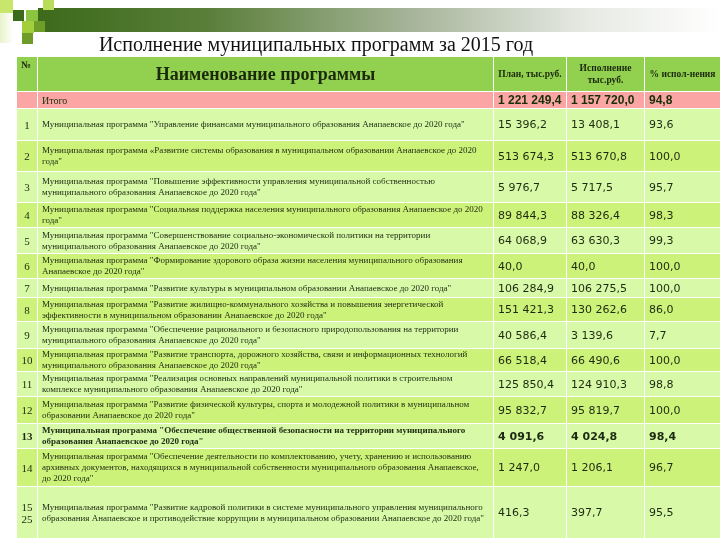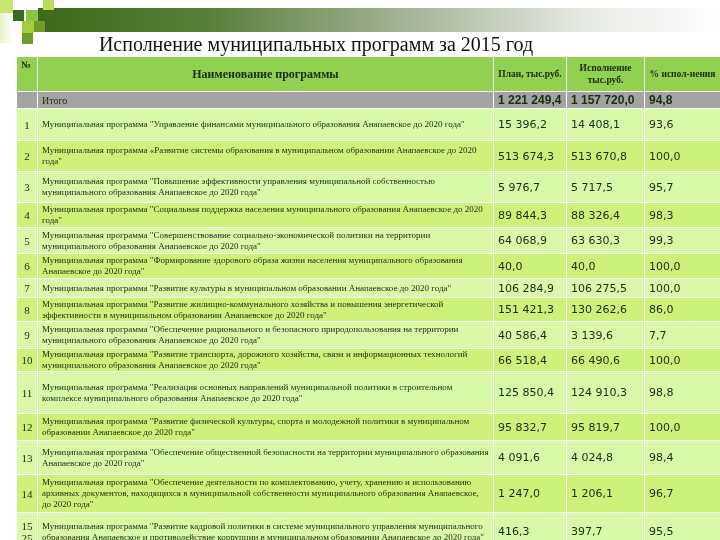--- a/index.html
+++ b/index.html
@@ -39,7 +39,7 @@
     color: #1b2a0c;
   }
   th.num { text-align: center; font-size: 9.5px; line-height: 12px; }
-  th.name { font-size: 12px; }
+  th.name { font-size: 18px; }
   th.no { text-align: left; vertical-align: top; padding-top: 2px; font-size: 10px; }
   tr.total td {
     background: #a3a3a3; height: 16px; font-size: 10px; color: #16300a;

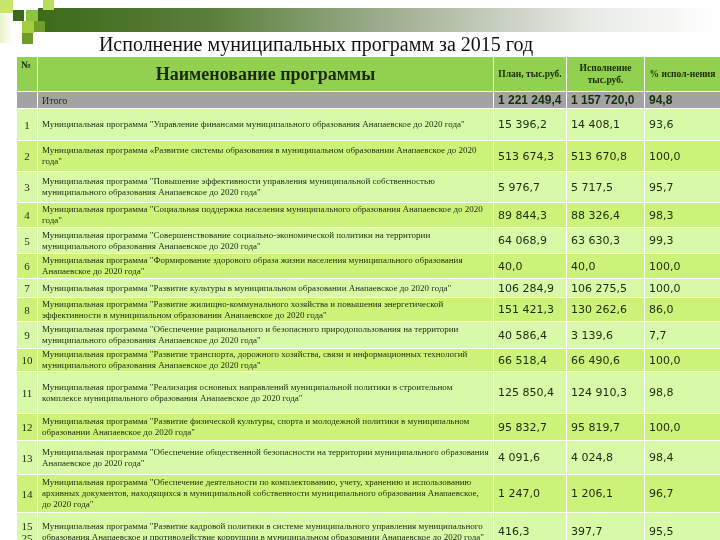--- a/index.html
+++ b/index.html
@@ -42,7 +42,7 @@
   th.name { font-size: 18px; }
   th.no { text-align: left; vertical-align: top; padding-top: 2px; font-size: 10px; }
   tr.total td {
-    background: #a3a3a3; height: 16px; font-size: 10px; color: #16300a;
+    background: #fca5a5; height: 16px; font-size: 10px; color: #16300a;
   }
   tr.total td.val { font-size: 12px; font-weight: bold; text-align: left; }
   tr.odd td { background: #d7f9a8; }

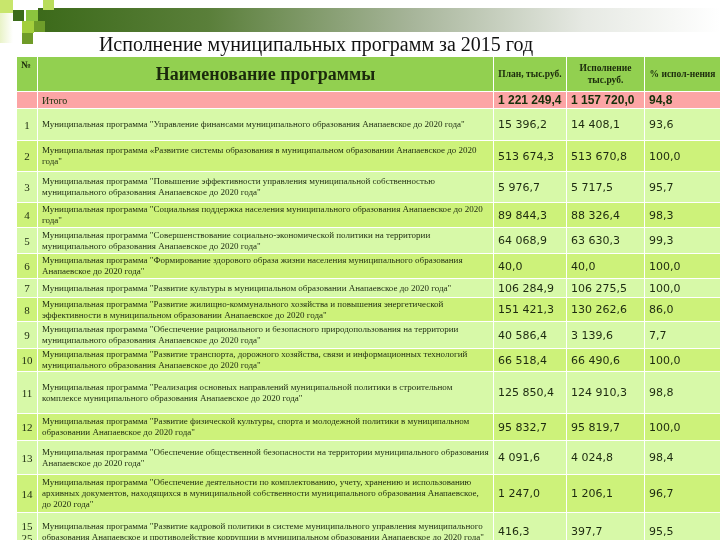--- a/index.html
+++ b/index.html
@@ -98,7 +98,7 @@
         <td class="no">1</td>
         <td class="name">Муниципальная программа "Управление финансами муниципального образования Анапаевское до 2020 года"</td>
         <td class="val">15 396,2</td>
-        <td class="val">14 408,1</td>
+        <td class="val">13 408,1</td>
         <td class="val">93,6</td>
       </tr>
       <tr class="even" style="height: 31px;">

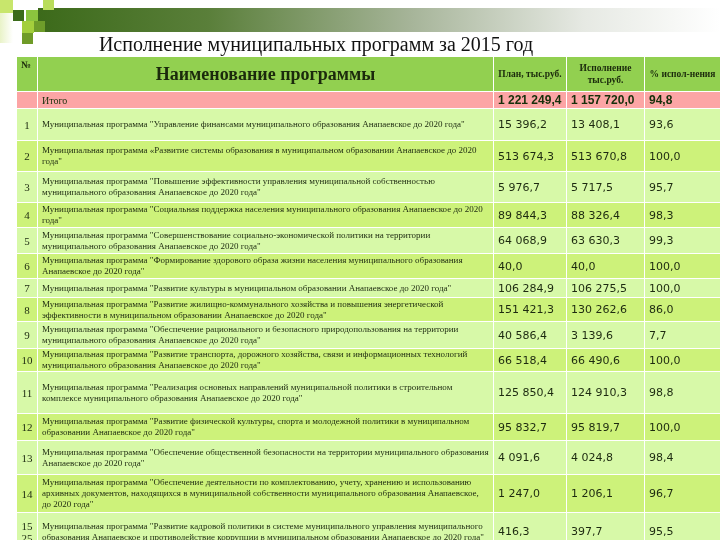--- a/index.html
+++ b/index.html
@@ -164,7 +164,7 @@
         <td class="val">66 490,6</td>
         <td class="val">100,0</td>
       </tr>
-      <tr class="odd" style="height: 42px; margin-top: 14px;">
+      <tr class="odd" style="height: 25px; margin-top: 14px;">
         <td class="no">11</td>
         <td class="name">Муниципальная программа "Реализация основных направлений муниципальной политики в строительном комплексе муниципального образования Анапаевское до 2020 года"</td>
         <td class="val">125 850,4</td>

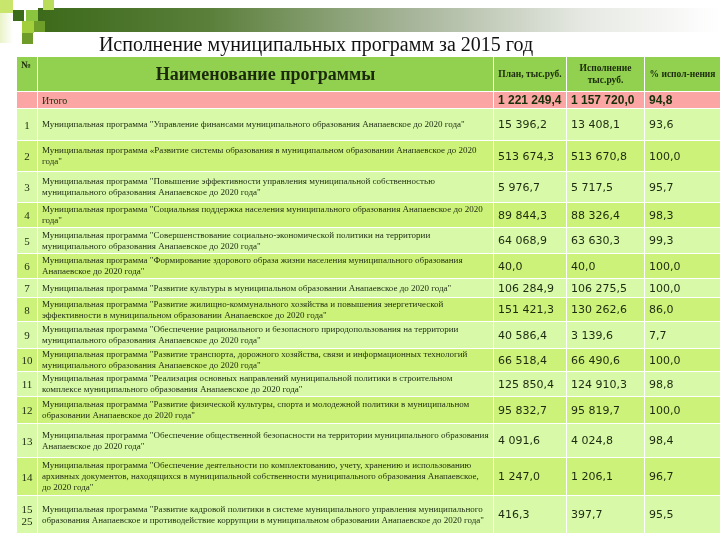--- a/index.html
+++ b/index.html
@@ -178,7 +178,7 @@
         <td class="val">95 819,7</td>
         <td class="val">100,0</td>
       </tr>
-      <tr class="odd" style="height: 34px;">
+      <tr class="odd" style="height: 25px; font-weight: bold;">
         <td class="no">13</td>
         <td class="name">Муниципальная программа "Обеспечение общественной безопасности на территории муниципального образования Анапаевское до 2020 года"</td>
         <td class="val">4 091,6</td>

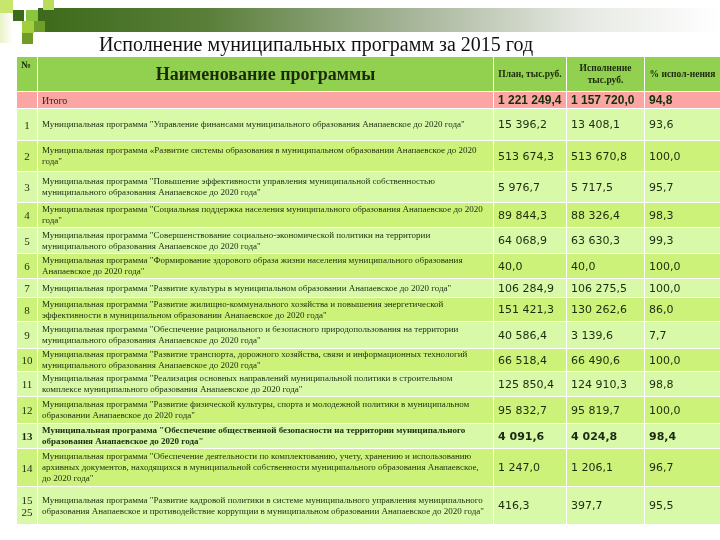--- a/index.html
+++ b/index.html
@@ -192,7 +192,7 @@
         <td class="val">1 206,1</td>
         <td class="val">96,7</td>
       </tr>
-      <tr class="odd" style="height: 38px;">
+      <tr class="odd" style="height: 52px;">
         <td class="no" style="line-height: 12px;">15<div>25</div></td>
         <td class="name">Муниципальная программа "Развитие кадровой политики в системе муниципального управления муниципального образования Анапаевское и противодействие коррупции в муниципальном образовании Анапаевское до 2020 года"</td>
         <td class="val">416,3</td>

